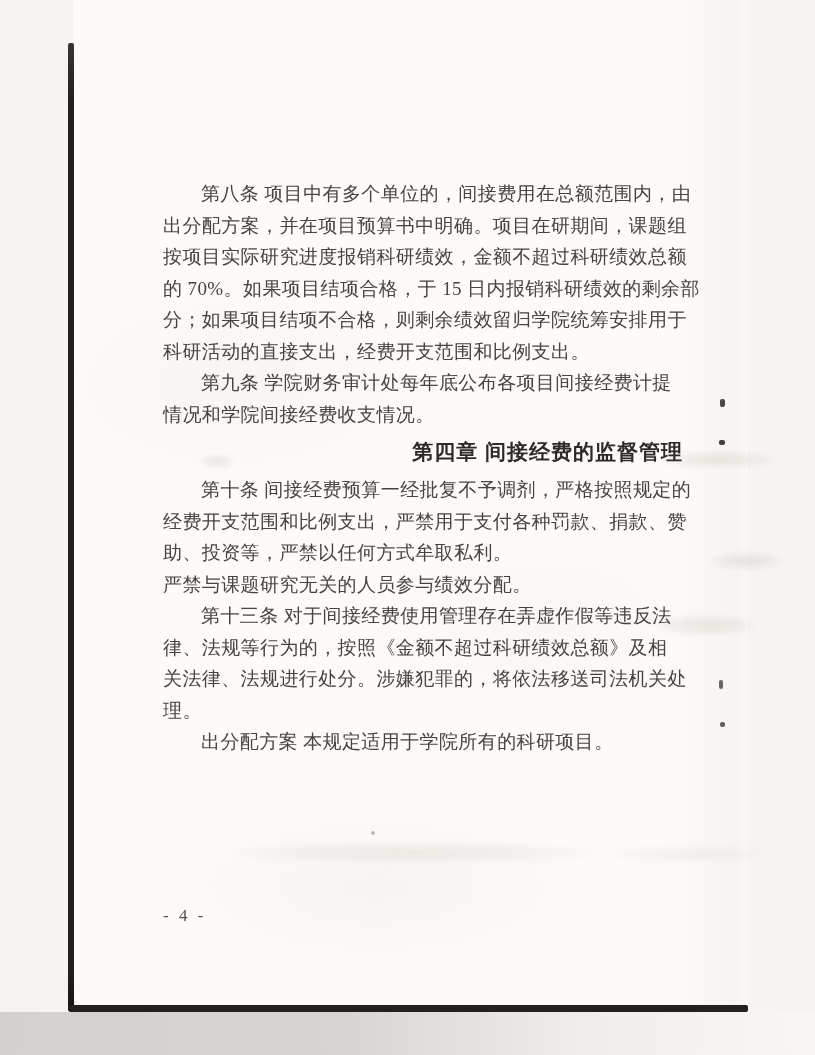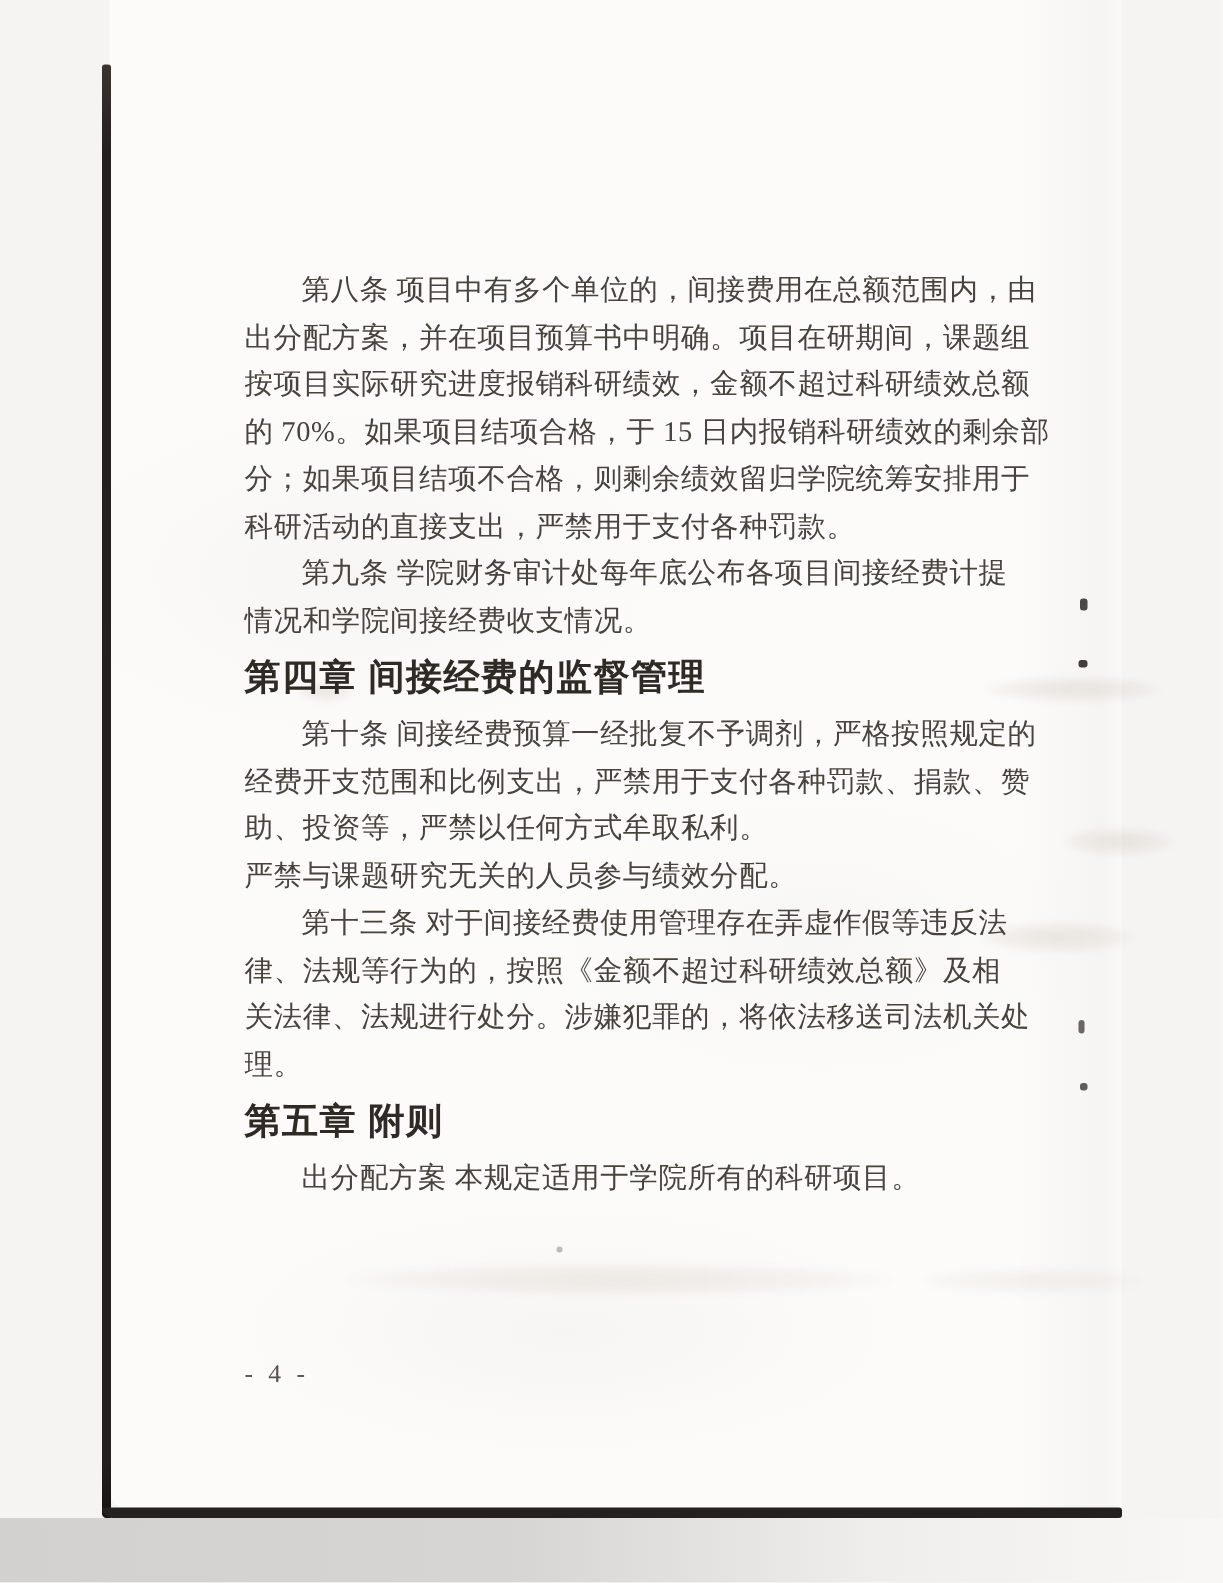--- a/index.html
+++ b/index.html
@@ -120,7 +120,7 @@
         <div class="line">按项目实际研究进度报销科研绩效，金额不超过科研绩效总额</div>
         <div class="line">的 70%。如果项目结项合格，于 15 日内报销科研绩效的剩余部</div>
         <div class="line">分；如果项目结项不合格，则剩余绩效留归学院统筹安排用于</div>
-        <div class="line">科研活动的直接支出，严禁用于支付各种罚款。</div>
+        <div class="line">科研活动的直接支出，经费开支范围和比例支出。</div>
         <div class="line indent">第九条  学院财务审计处每年底公布各项目间接经费计提</div>
         <div class="line">情况和学院间接经费收支情况。</div>
         <div class="line heading">第四章 间接经费的监督管理</div>

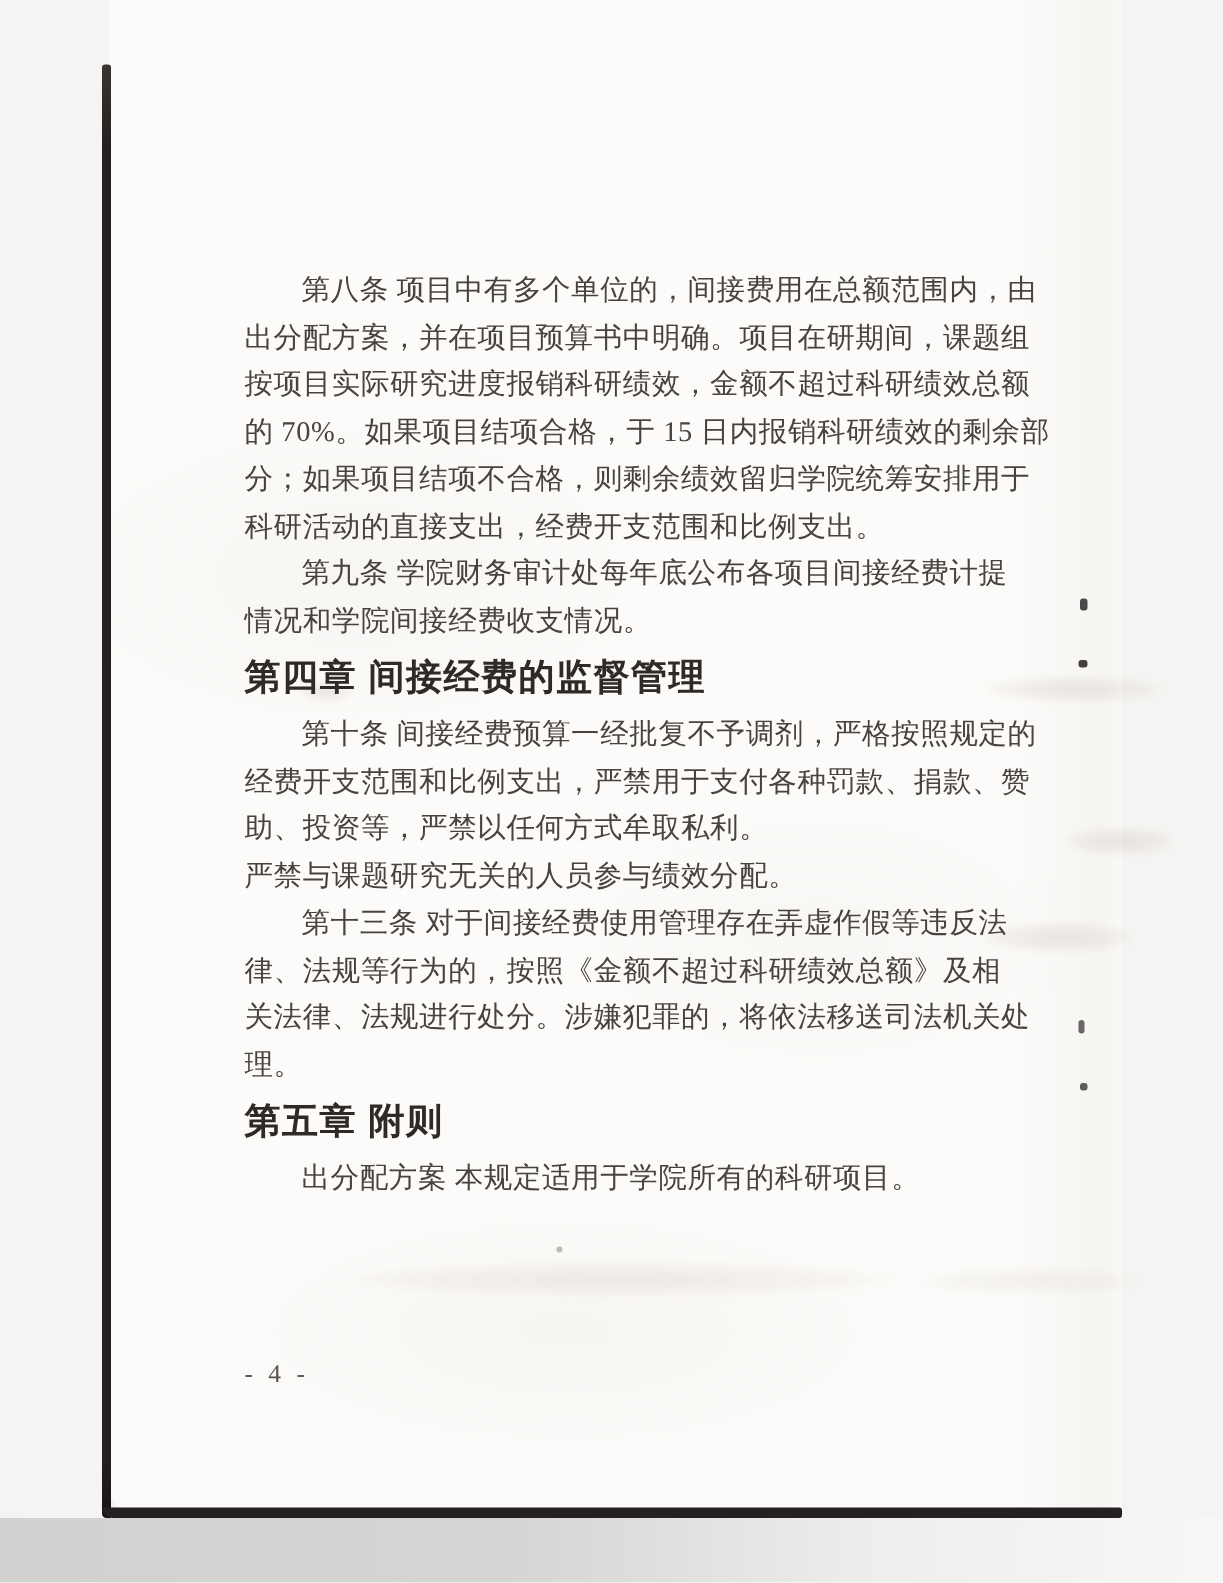--- a/index.html
+++ b/index.html
@@ -62,8 +62,8 @@
   .line.indent{text-indent:38px;}
   .line.heading{
     font-family:"Liberation Sans","DejaVu Sans",sans-serif;
-    font-weight:bold;font-size:24px;color:var(--heading-ink);
-    height:44px;line-height:44px;text-align:left;text-indent:0;
+    font-weight:bold;font-size:21px;color:var(--heading-ink);
+    height:44px;line-height:44px;text-align:right;text-indent:0;
     letter-spacing:1px;
   }
   .page-number{

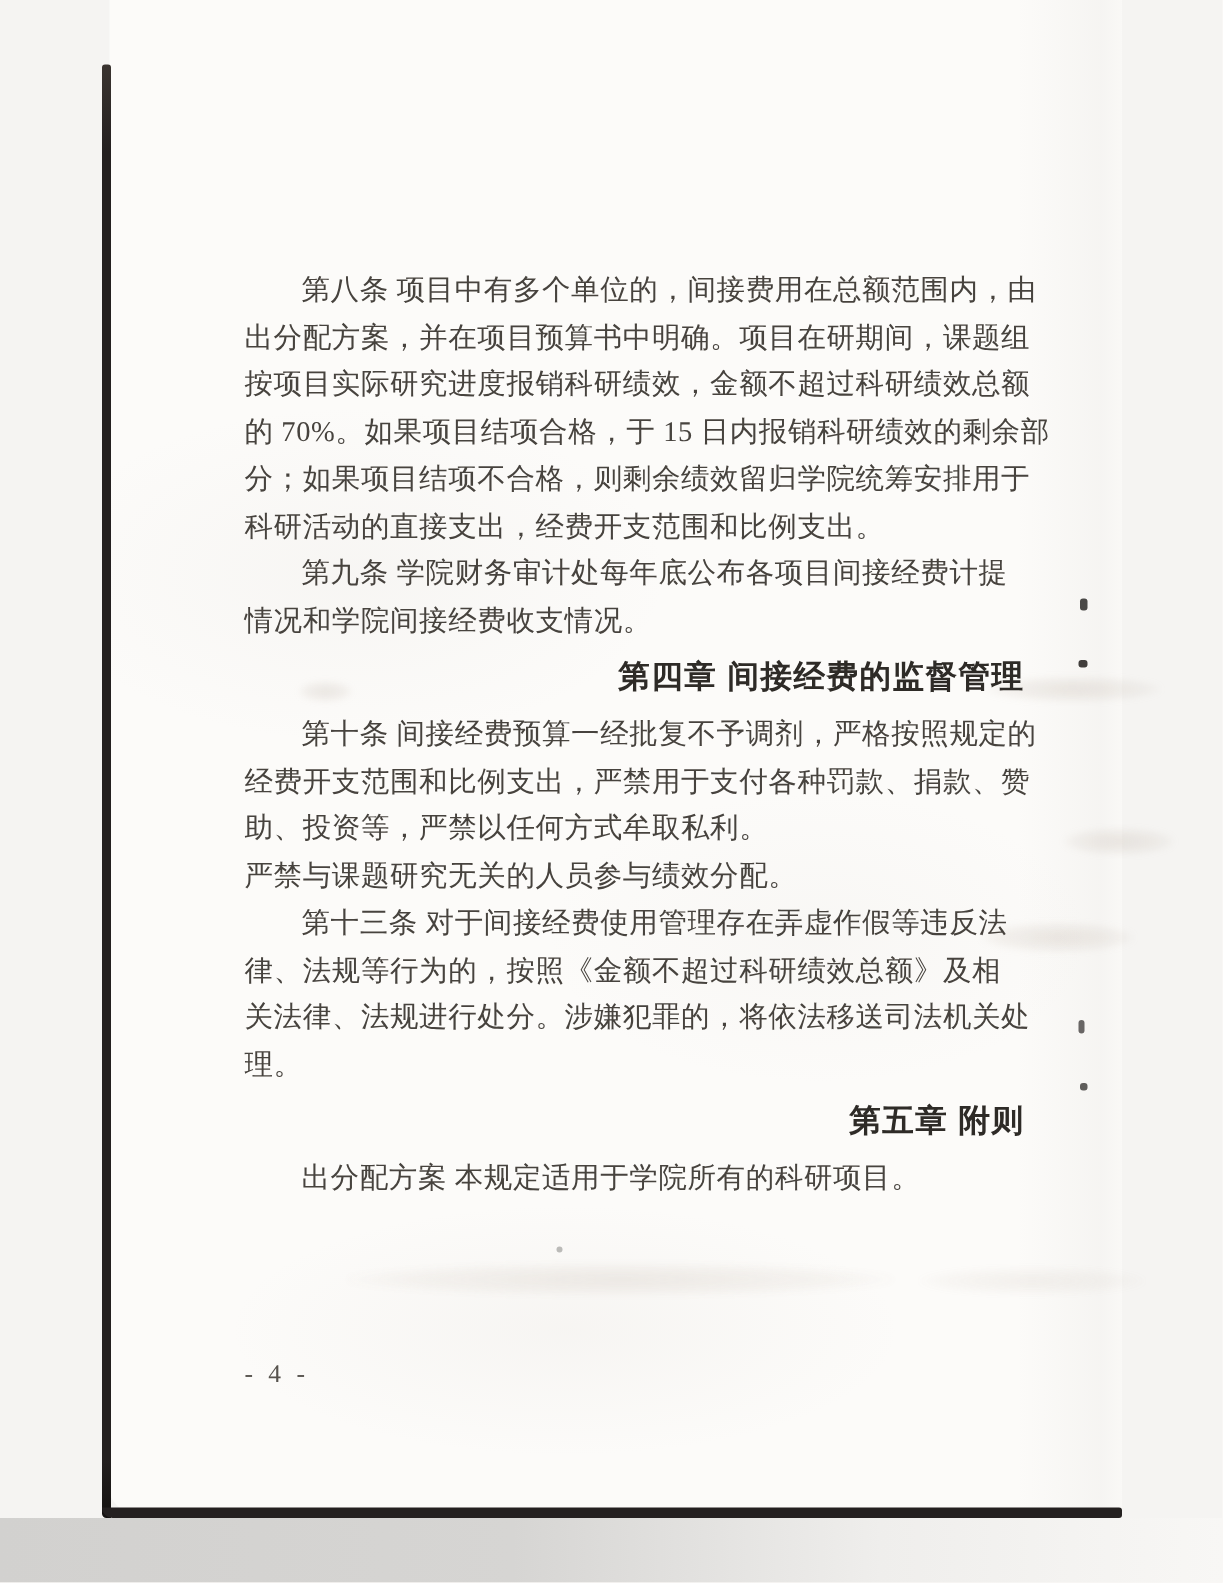--- a/index.html
+++ b/index.html
@@ -132,7 +132,6 @@
         <div class="line">律、法规等行为的，按照《金额不超过科研绩效总额》及相</div>
         <div class="line">关法律、法规进行处分。涉嫌犯罪的，将依法移送司法机关处</div>
         <div class="line">理。</div>
-        <div class="line heading">第五章 附则</div>
         <div class="line indent">出分配方案  本规定适用于学院所有的科研项目。</div>
       </div>
 

